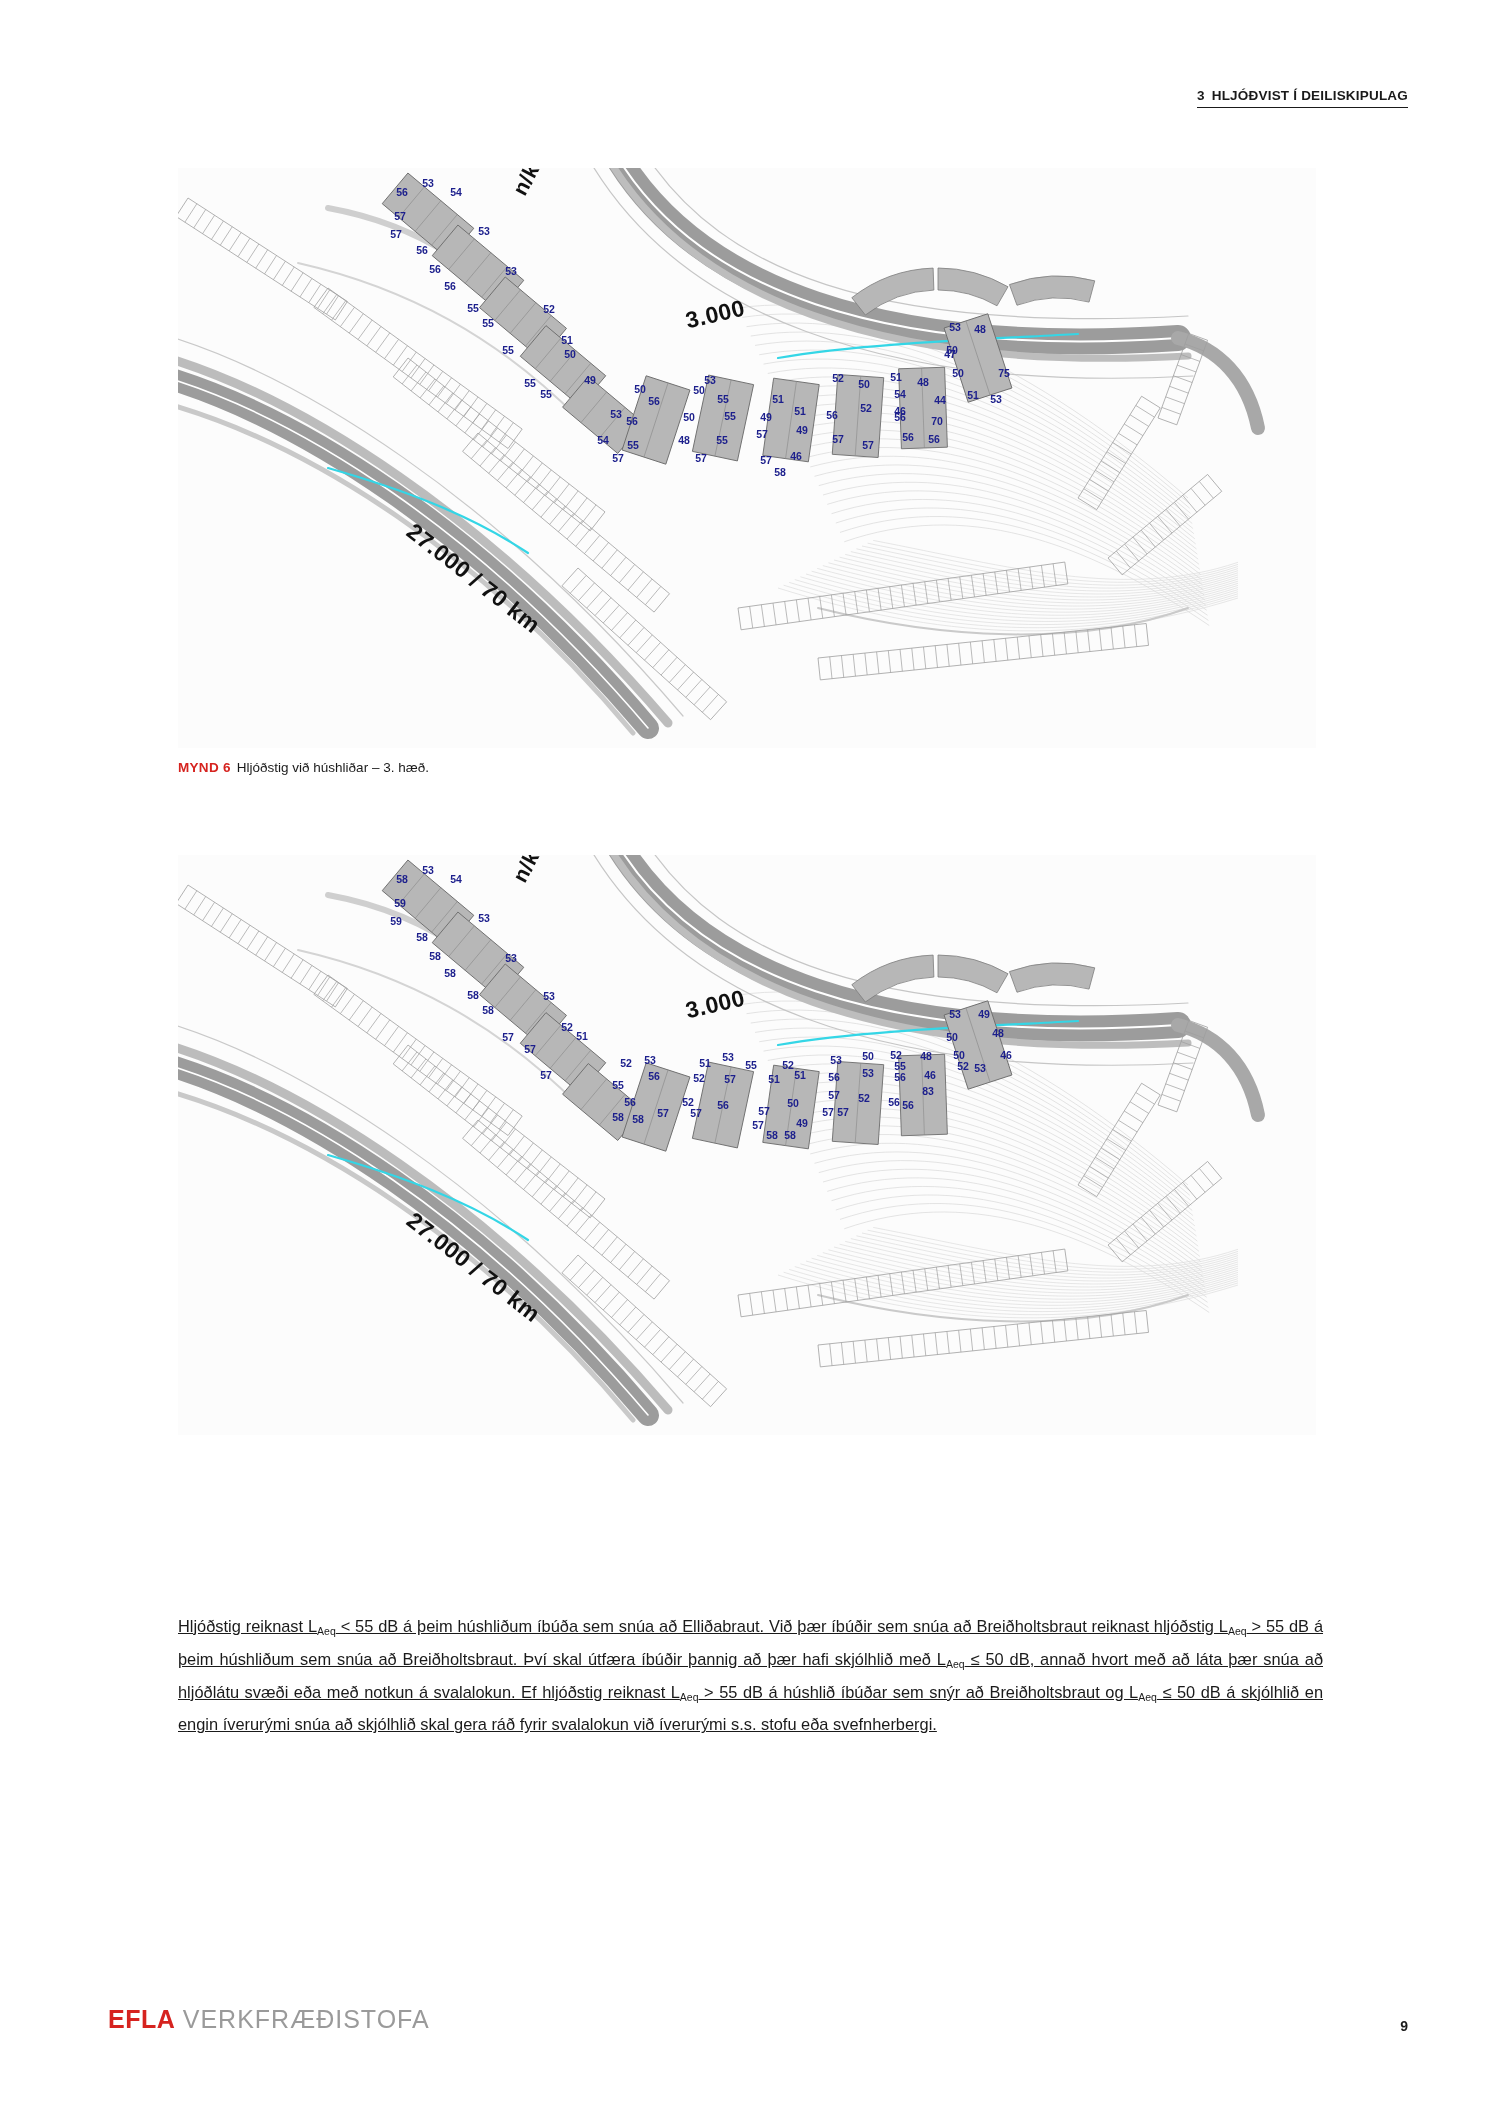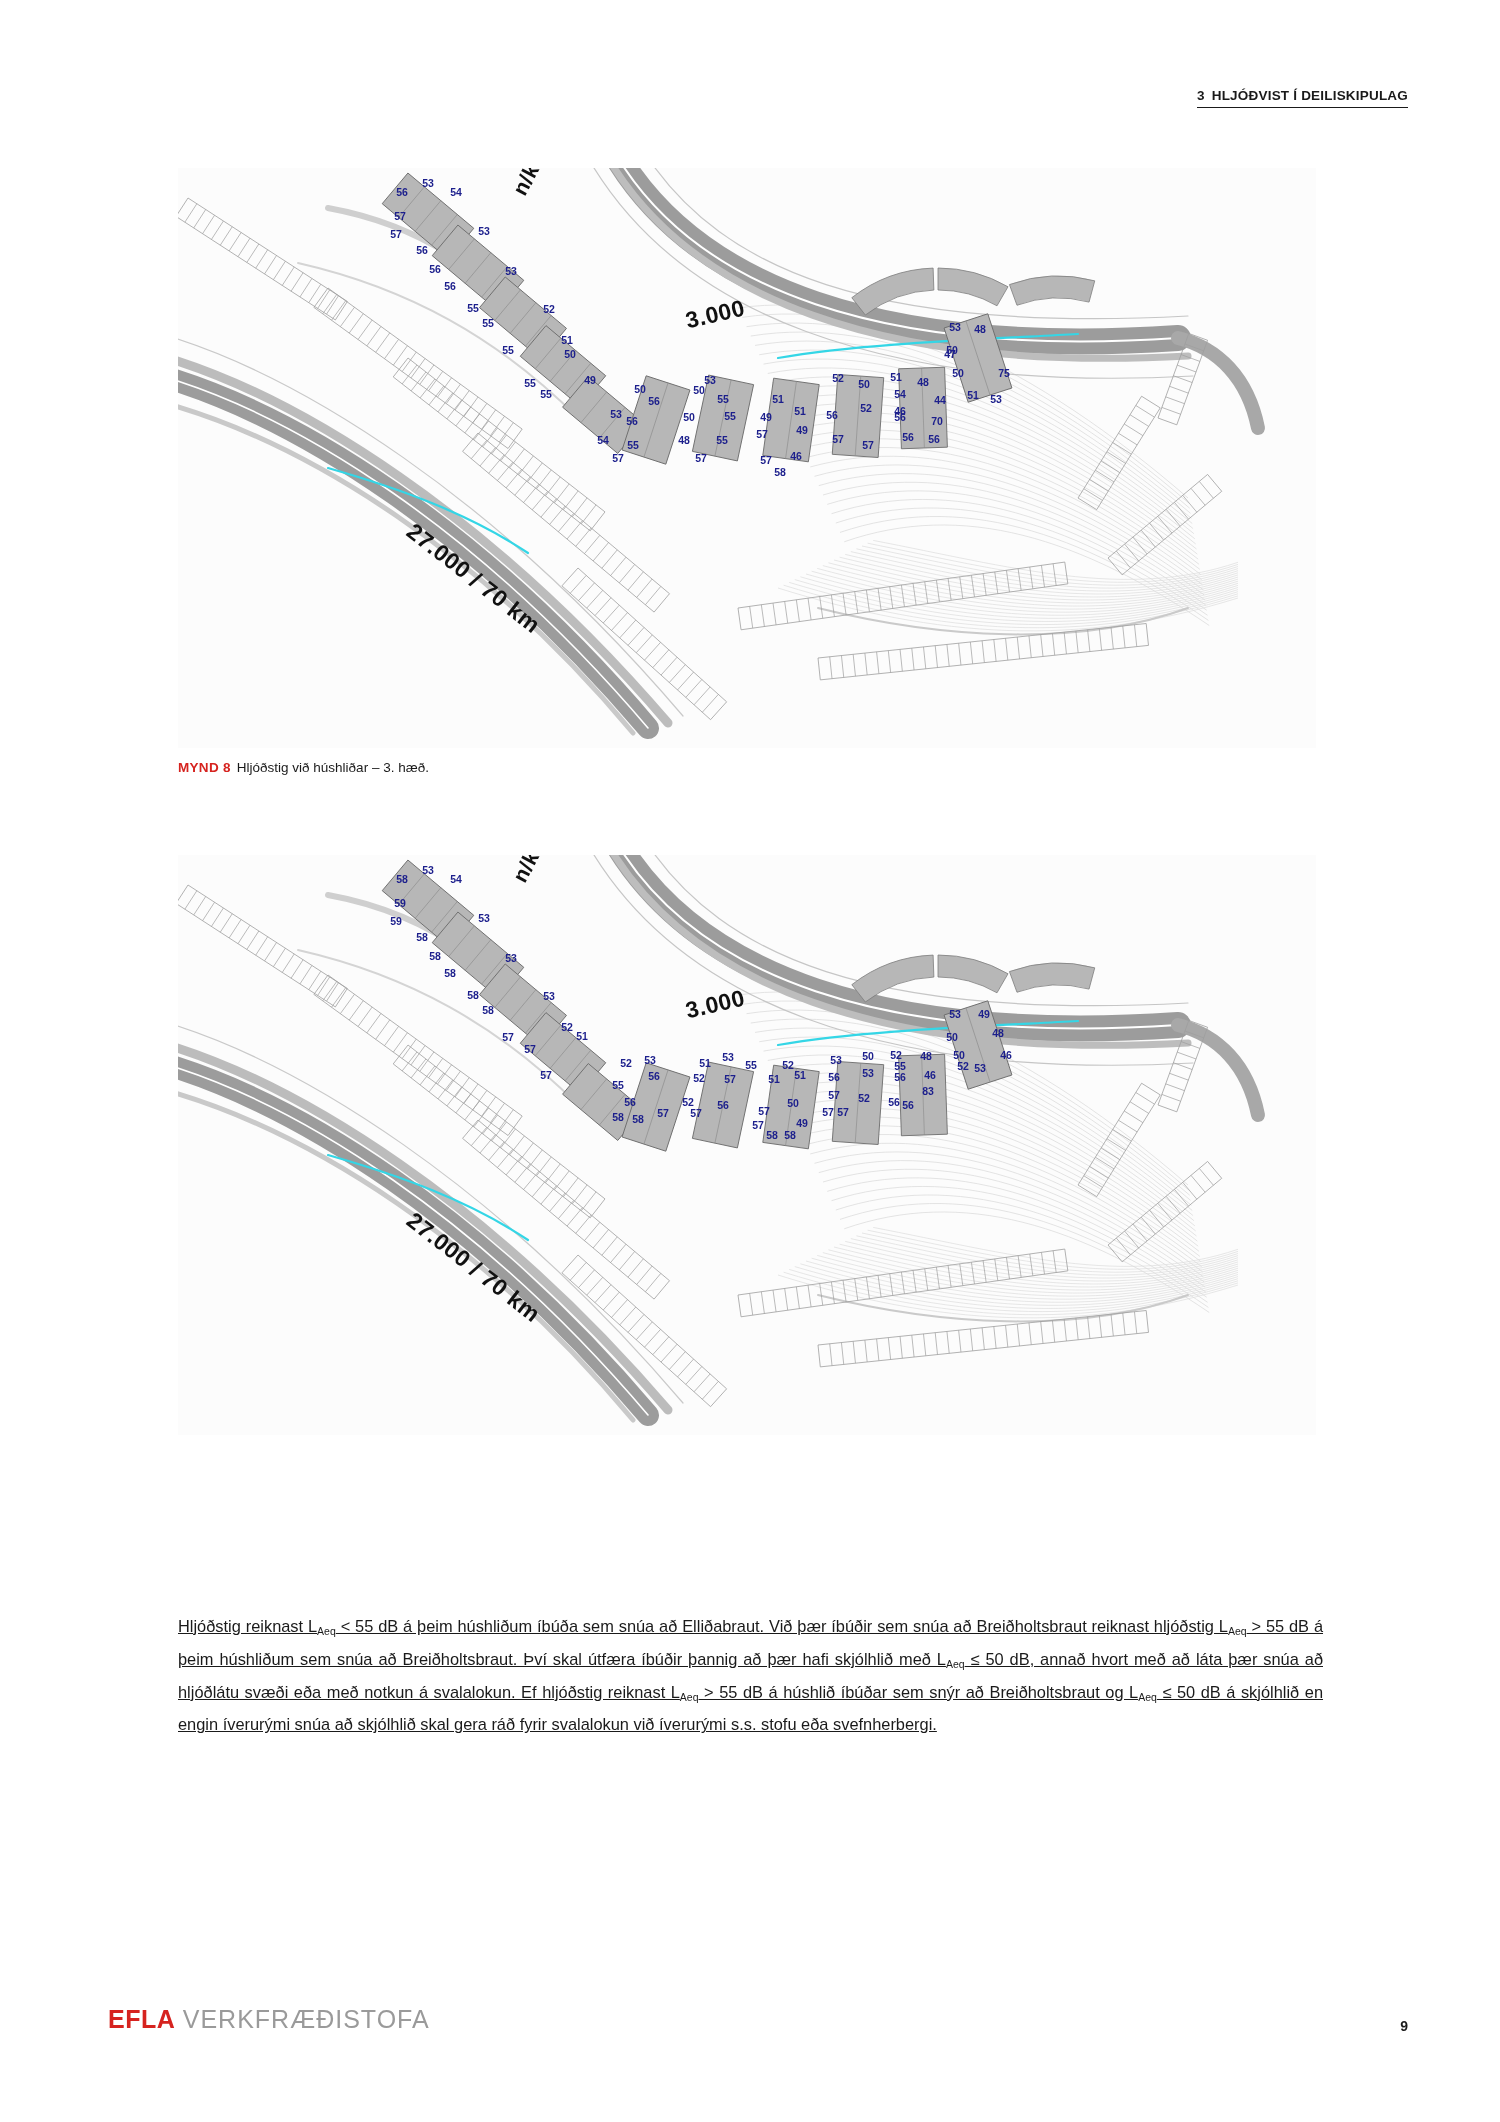--- a/index.html
+++ b/index.html
@@ -546,7 +546,7 @@
         <div class="road-label" style="left: 330px; top: 20px; font-size: 21px; transform: rotate(-62deg); transform-origin: left top;">n/klst</div>
       </div>
     <div class="caption">
-      <span class="lab">MYND 8</span><span>Hljóðstig við húshliðar – 3. hæð.</span>
+      <span class="lab">MYND 6</span><span>Hljóðstig við húshliðar – 3. hæð.</span>
     </div>
   </div>
 

